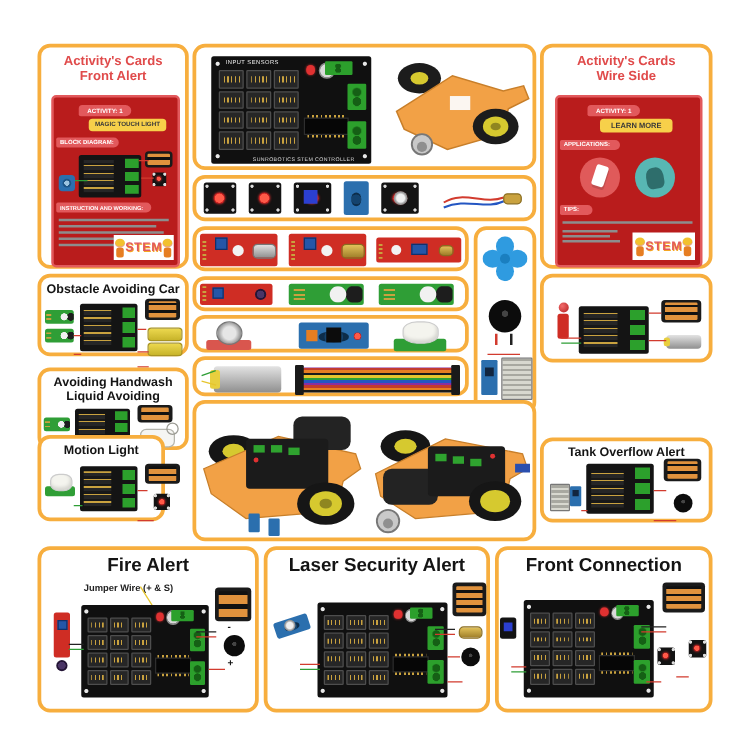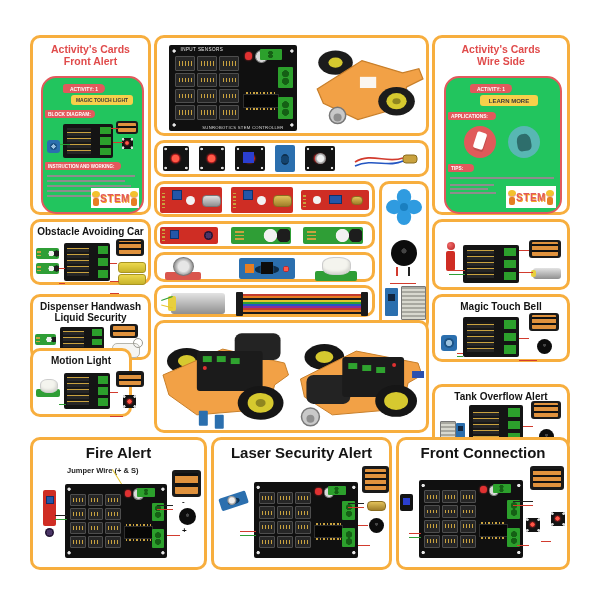--- a/index.html
+++ b/index.html
@@ -11,7 +11,7 @@
   .abs{position:absolute;}
 
   
-  .card{position:absolute;border:2.5px solid #e2595c;border-radius:15px;background:#22c55e;}
+  .card{position:absolute;border:2.5px solid #e2595c;border-radius:4px;background:#b91c1c;}
   .blob-red{position:absolute;background:#e2595c;border-radius:5px 8px 8px 3px;color:#fff;font-weight:bold;font-size:5px;display:flex;align-items:center;justify-content:center;text-transform:uppercase;}
   .blob-yel{position:absolute;background:#f7d04a;border-radius:3px;color:#3a3a3a;font-weight:bold;font-size:5px;display:flex;align-items:center;justify-content:center;text-transform:uppercase;}
   .ribbon{position:absolute;background:#e2595c;border-radius:2px 6px 6px 2px;color:#fff;font-weight:bold;font-size:4.8px;display:flex;align-items:center;padding-left:3px;text-transform:uppercase;box-sizing:border-box;}

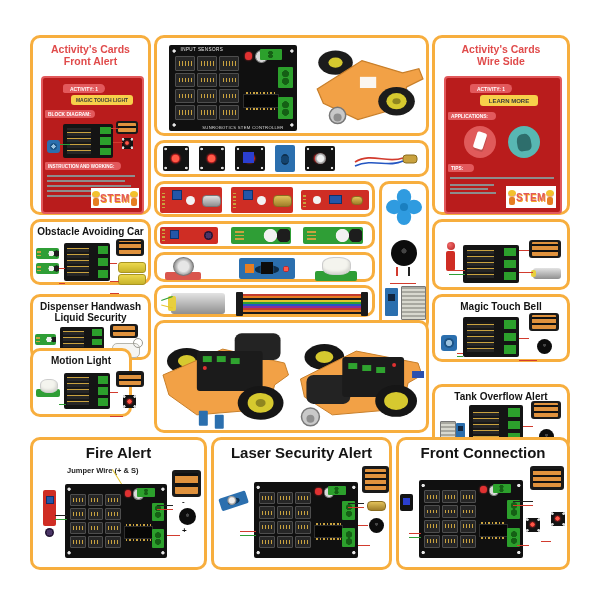--- a/index.html
+++ b/index.html
@@ -341,7 +341,7 @@
   </div>
 
   <div class="panel" style="left:30px;top:294px;width:121px;height:66px;">
-    <div class="col-title">Dispenser Handwash</div>
+    <div class="col-title">Avoiding Handwash</div>
     <div class="col-title" style="padding-top:0;">Liquid Security</div>
     <div class="gsensor" style="left:2px;top:37px;width:21px;height:11px;"></div>
     <div class="mpcb" style="left:27px;top:30px;width:44px;height:30px;"></div>

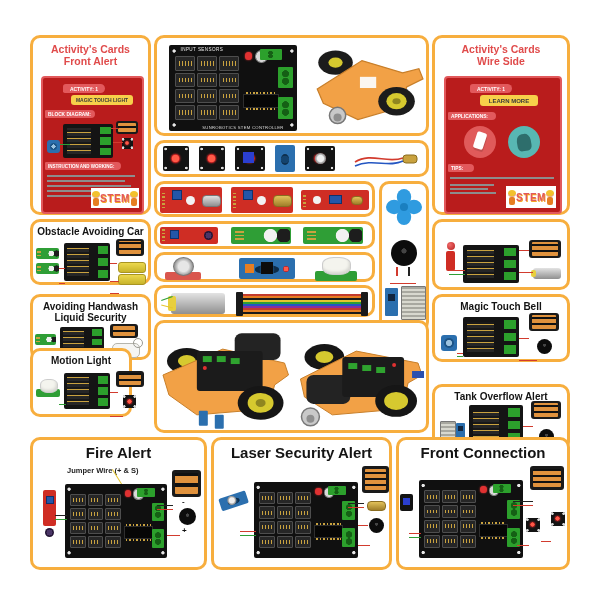--- a/index.html
+++ b/index.html
@@ -386,19 +386,6 @@
     </div>
   </div>
 
-  <div class="panel" style="left:432px;top:294px;width:138px;height:68px;">
-    <div class="col-title">Magic Touch Bell</div>
-    <div class="touchB" style="left:6px;top:38px;width:16px;height:16px;"></div>
-    <div class="mpcb" style="left:28px;top:20px;width:56px;height:40px;"></div>
-    <div class="bpack" style="left:94px;top:16px;width:30px;height:18px;"></div>
-    <div class="buzz" style="left:102px;top:42px;width:15px;height:15px;"></div>
-    <div class="abs">
-      <div class="w wg" style="left:22px;top:44px;width:6px;"></div>
-      <div class="w wr" style="left:22px;top:41px;width:6px;"></div>
-      <div class="w wr" style="left:84px;top:26px;width:10px;"></div>
-      <div class="w wr" style="left:84px;top:48px;width:18px;"></div>
-    </div>
-  </div>
 
   <div class="panel" style="left:432px;top:384px;width:138px;height:68px;">
     <div class="col-title">Tank Overflow Alert</div>

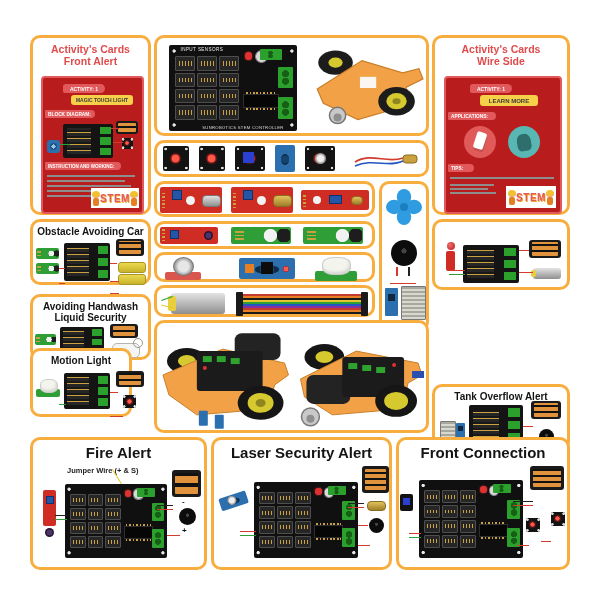--- a/index.html
+++ b/index.html
@@ -342,7 +342,7 @@
 
   <div class="panel" style="left:30px;top:294px;width:121px;height:66px;">
     <div class="col-title">Avoiding Handwash</div>
-    <div class="col-title" style="padding-top:0;">Liquid Security</div>
+    <div class="col-title" style="padding-top:0;">Liquid Avoiding</div>
     <div class="gsensor" style="left:2px;top:37px;width:21px;height:11px;"></div>
     <div class="mpcb" style="left:27px;top:30px;width:44px;height:30px;"></div>
     <div class="bpack" style="left:77px;top:27px;width:28px;height:14px;"></div>

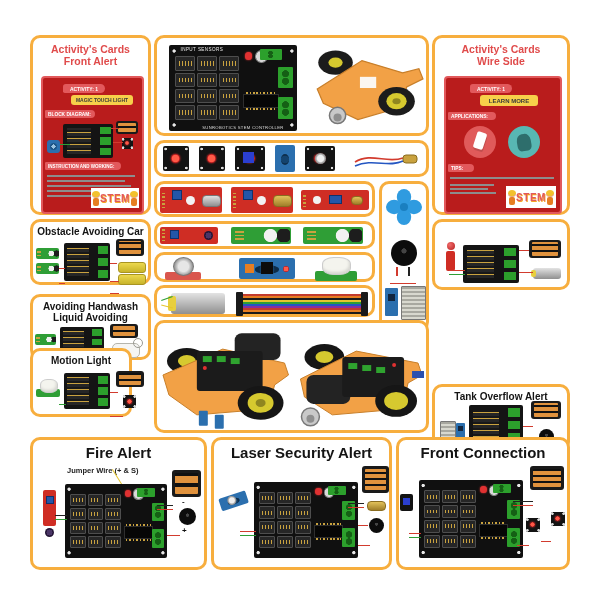--- a/index.html
+++ b/index.html
@@ -387,7 +387,7 @@
   </div>
 
 
-  <div class="panel" style="left:432px;top:384px;width:138px;height:68px;">
+  <div class="panel" style="left:432px;top:350px;width:138px;height:68px;">
     <div class="col-title">Tank Overflow Alert</div>
     <div class="watP" style="left:5px;top:34px;width:14px;height:20px;"></div>
     <div class="watM" style="left:21px;top:36px;width:9px;height:16px;"></div>

